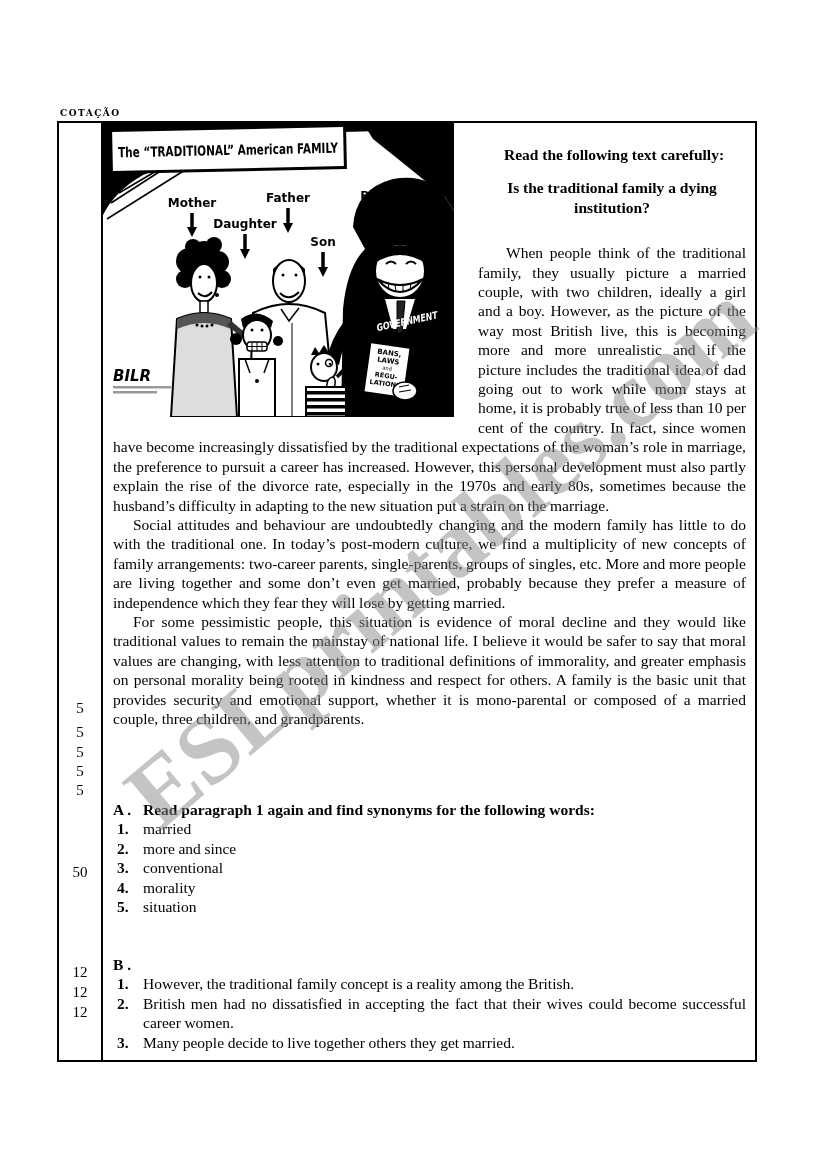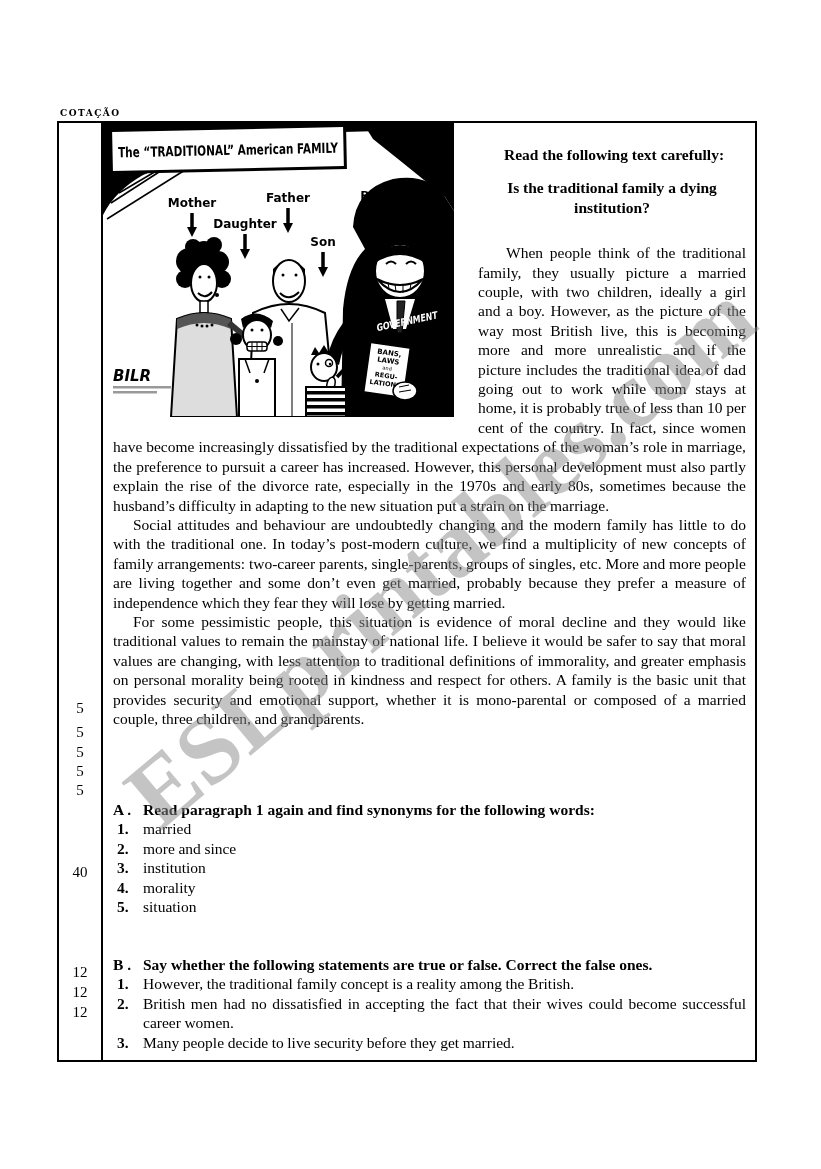--- a/index.html
+++ b/index.html
@@ -52,7 +52,7 @@
       <span class="score" style="top:620px">5</span>
       <span class="score" style="top:639px">5</span>
       <span class="score" style="top:658px">5</span>
-      <span class="score" style="top:740px">40</span>
+      <span class="score" style="top:740px">50</span>
       <span class="score" style="top:840px">12</span>
       <span class="score" style="top:860px">12</span>
       <span class="score" style="top:880px">12</span>

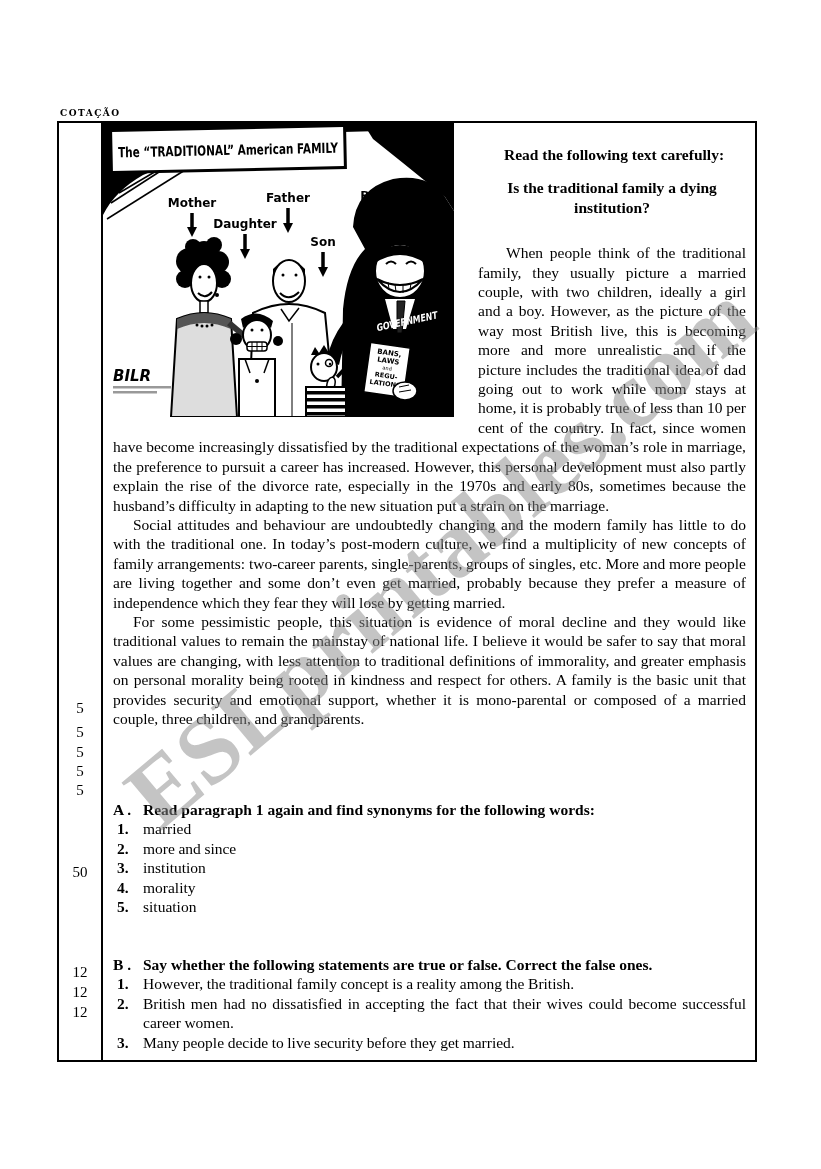--- a/index.html
+++ b/index.html
@@ -216,7 +216,7 @@
           </div>
         <div class="item">
             <span class="num">3.</span>
-            <span class="txt">institution</span>
+            <span class="txt">conventional</span>
           </div>
         <div class="item">
             <span class="num">4.</span>

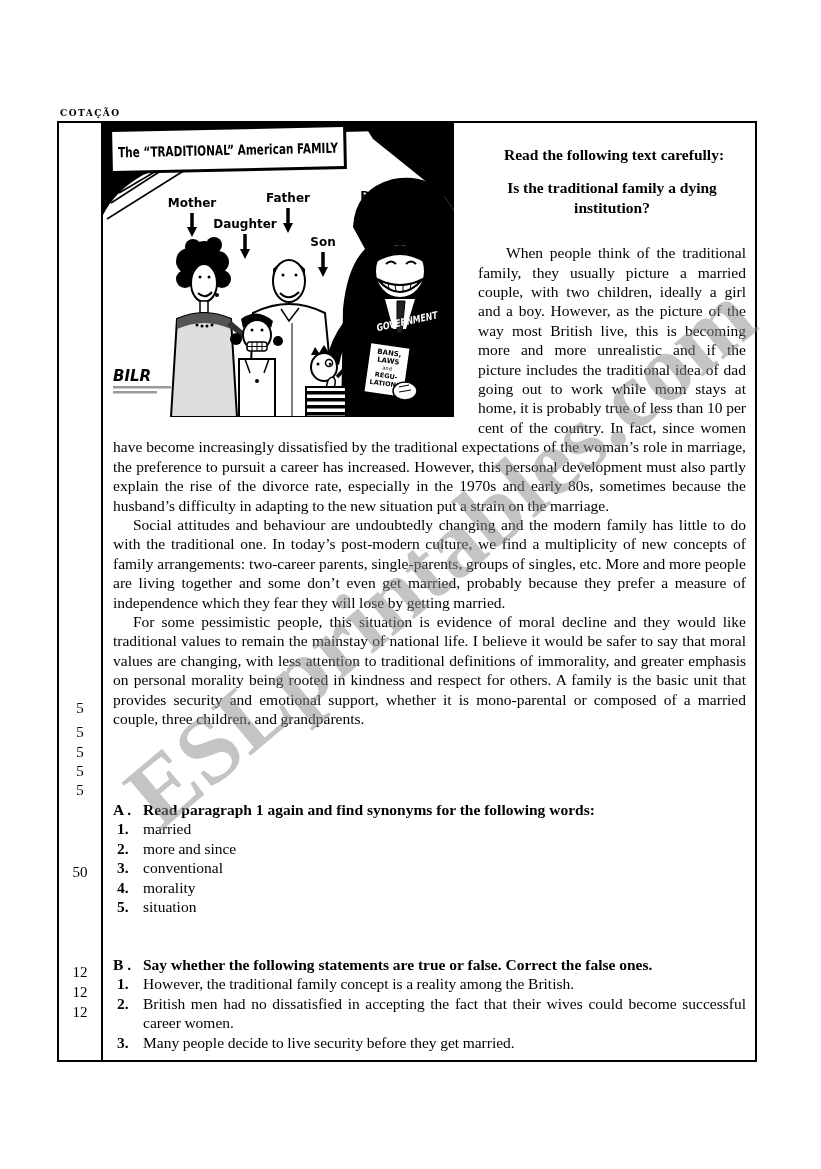--- a/index.html
+++ b/index.html
@@ -231,7 +231,6 @@
       <div class="section sec-b">
         <div class="sec-head">
           <span class="sec-label">B .</span>
-          <span>Say whether the following statements are true or false. Correct the false ones.</span>
         </div>
         <div class="item">
             <span class="num">1.</span>

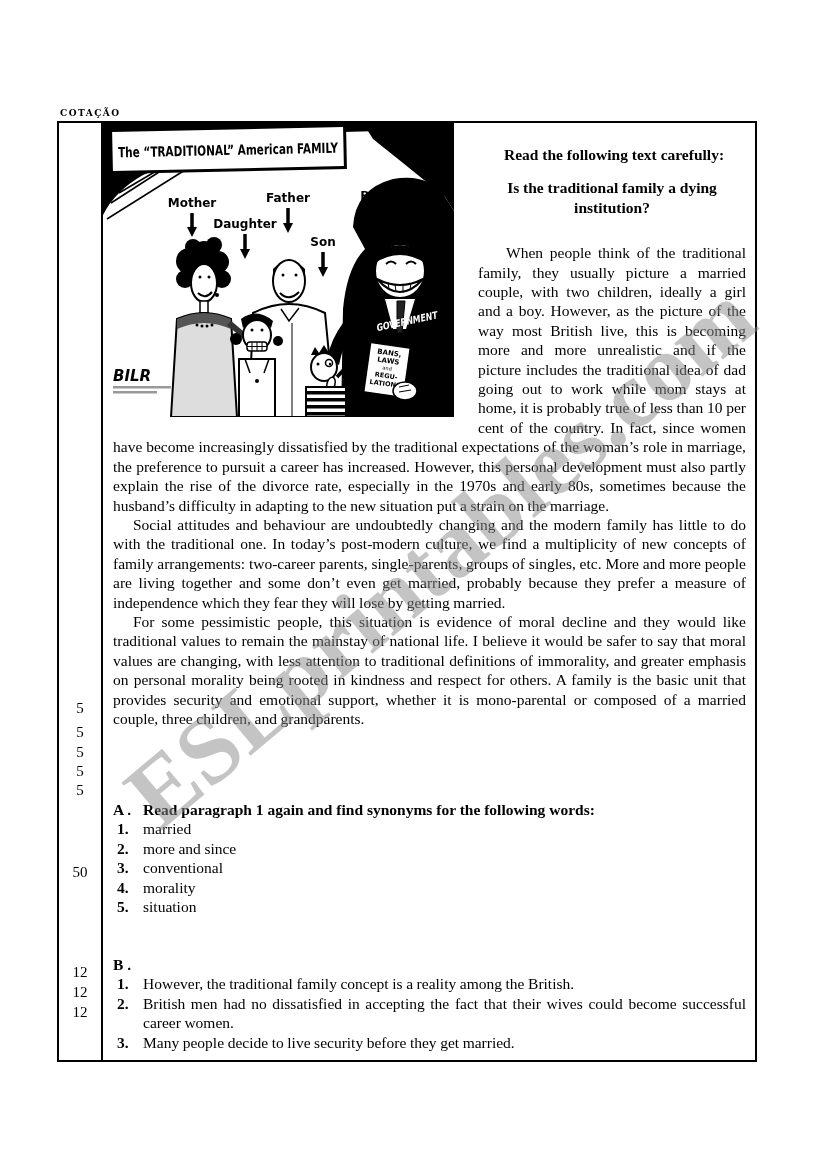--- a/index.html
+++ b/index.html
@@ -242,7 +242,7 @@
           </div>
         <div class="item">
             <span class="num">3.</span>
-            <span class="txt">Many people decide to live security before they get married.</span>
+            <span class="txt">Many people decide to live together others they get married.</span>
           </div>
       </div>
 

